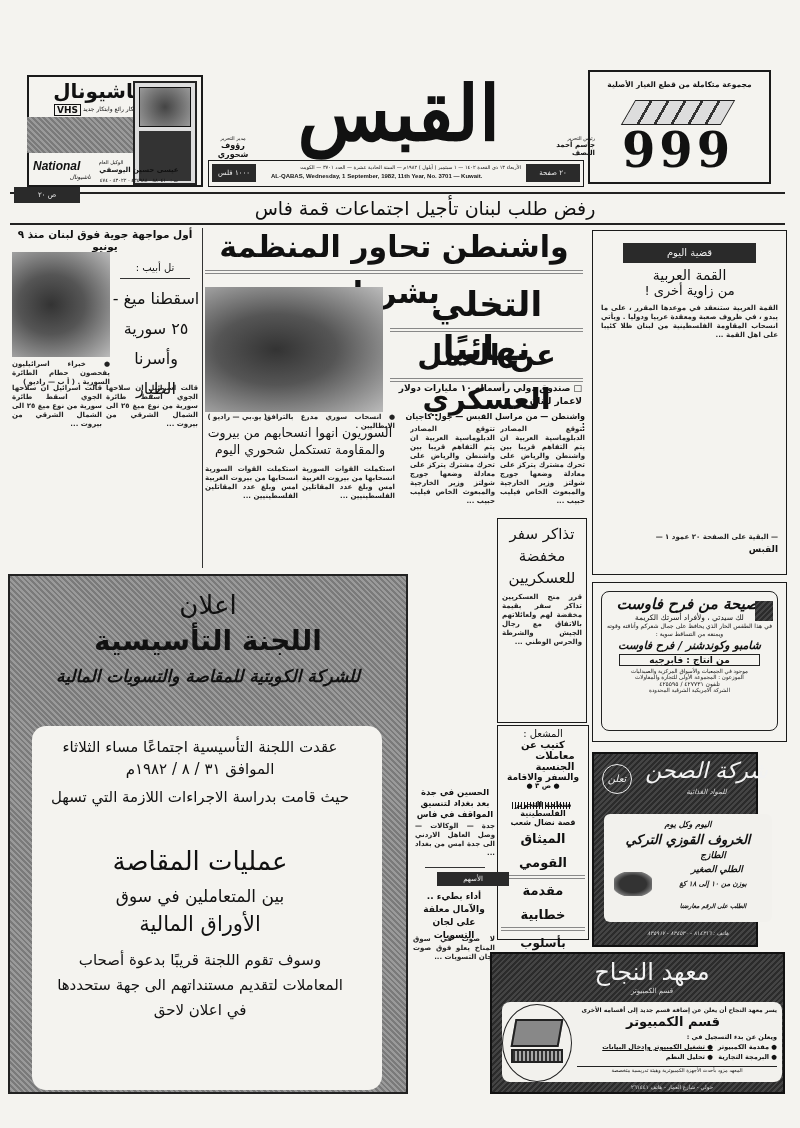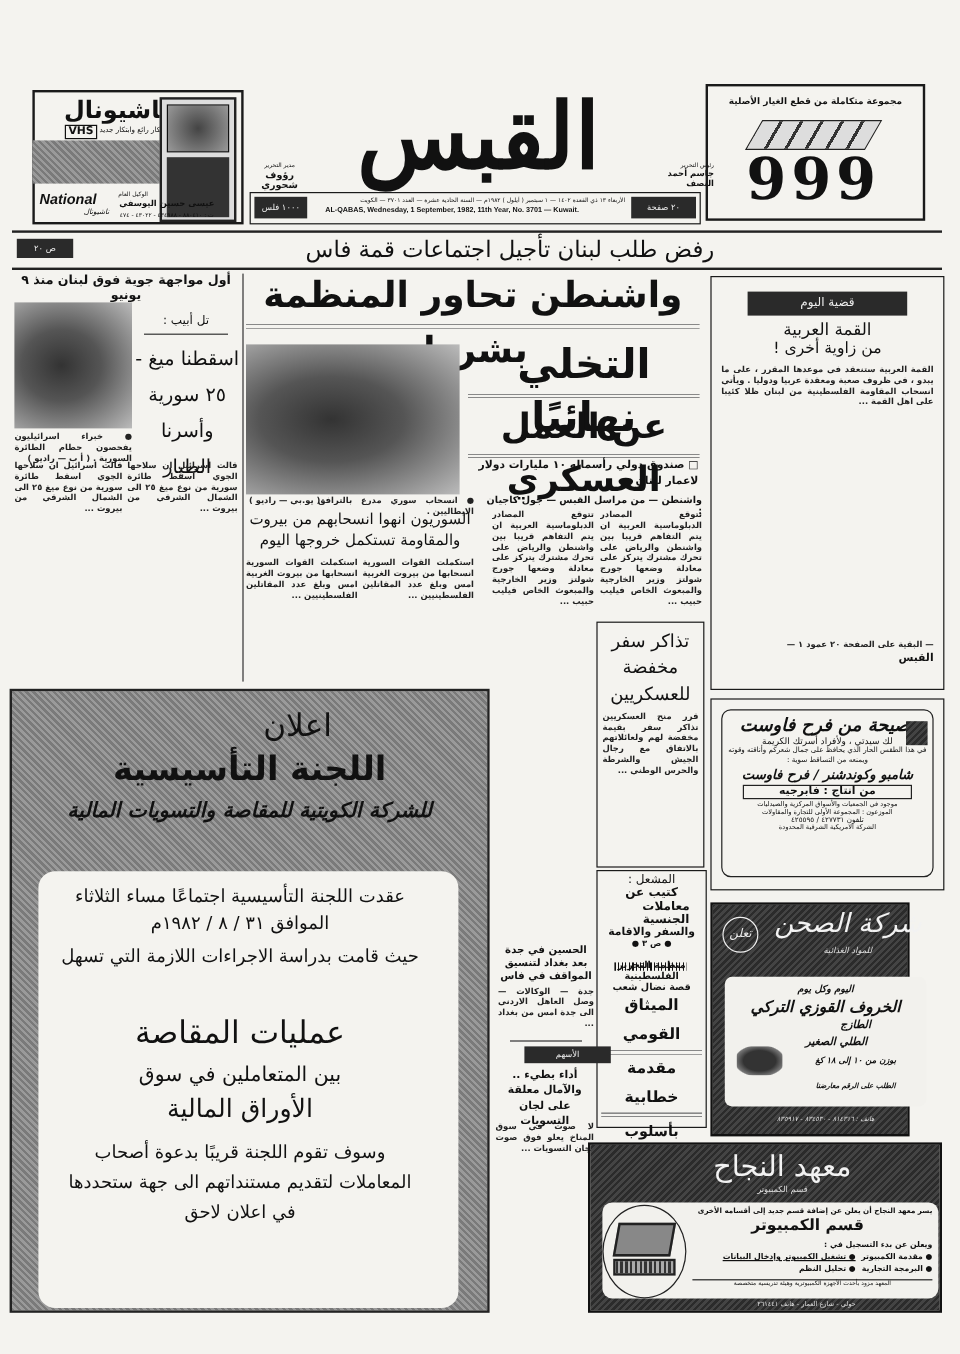--- a/index.html
+++ b/index.html
@@ -70,7 +70,7 @@
 <div class="rule" style="left:10px;top:192px;width:775px;"></div>
 
 <div class="abs hd" style="left:85px;top:196px;width:680px;font-size:19px;line-height:24px;font-weight:normal;letter-spacing:6px;">رفض طلب لبنان تأجيل اجتماعات قمة فاس</div>
-<div class="abs dark c" style="left:14px;top:199px;width:47px;height:16px;font-size:7px;line-height:16px;">ص ٢٠</div>
+<div class="abs dark c" style="left:14px;top:187px;width:66px;height:16px;font-size:7px;line-height:16px;">ص ٢٠</div>
 <div class="rule" style="left:10px;top:223px;width:775px;"></div>
 
 <div class="abs hd" style="left:10px;top:228px;width:190px;font-size:10.5px;">أول مواجهة جوية فوق لبنان منذ ٩ يونيو</div>

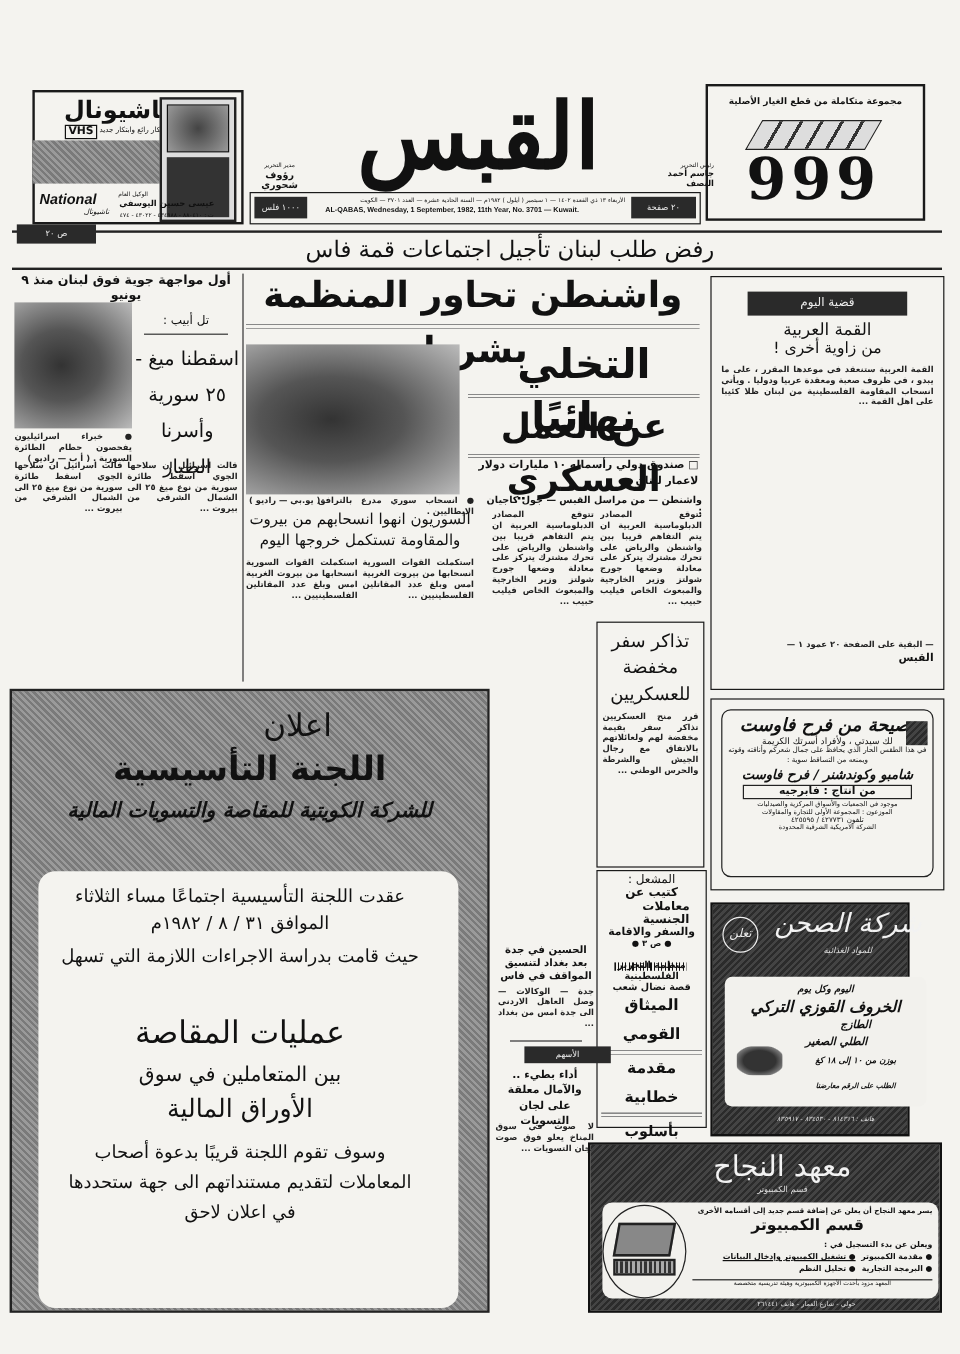--- a/index.html
+++ b/index.html
@@ -98,7 +98,7 @@
 <div class="abs" style="left:400px;top:412px;width:185px;font-size:8px;font-weight:bold;">واشنطن — من مراسل القبس — جول كاجيان :</div>
 
 <div class="abs hd" style="left:205px;top:425px;width:190px;font-size:12.5px;font-weight:normal;">السوريون انهوا انسحابهم من بيروت</div>
-<div class="abs hd" style="left:205px;top:442px;width:190px;font-size:12.5px;font-weight:normal;">والمقاومة تستكمل خروجها اليوم</div>
+<div class="abs hd" style="left:205px;top:442px;width:190px;font-size:12.5px;font-weight:normal;">والمقاومة تستكمل شحوري اليوم</div>
 <div class="abs txt" style="left:302px;top:465px;width:93px;height:105px;overflow:hidden;">استكملت القوات السورية انسحابها من بيروت الغربية امس وبلغ عدد المقاتلين الفلسطينيين ...</div>
 <div class="abs txt" style="left:205px;top:465px;width:93px;height:105px;overflow:hidden;">استكملت القوات السورية انسحابها من بيروت الغربية امس وبلغ عدد المقاتلين الفلسطينيين ...</div>
 

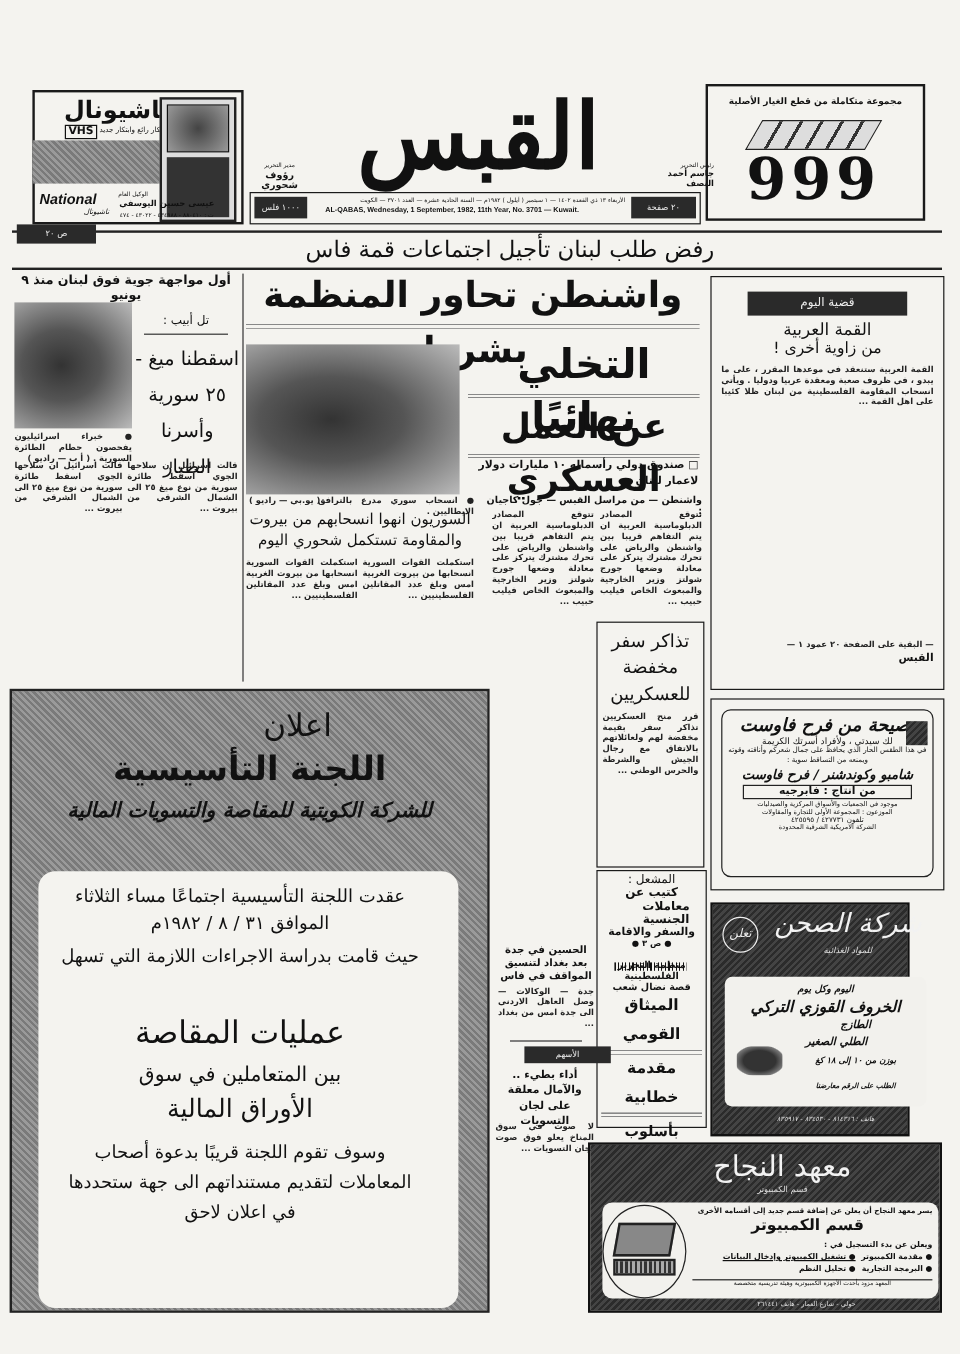--- a/index.html
+++ b/index.html
@@ -194,7 +194,7 @@
 </div>
 
 <div class="abs gray-pat" style="left:8px;top:574px;width:400px;height:520px;border:2px solid #222;">
-  <div class="abs hd" style="left:0;top:14px;width:100%;font-size:26px;font-weight:normal;letter-spacing:8px;color:#111;margin-left:40px;">اعلان</div>
+  <div class="abs hd" style="left:0;top:14px;width:100%;font-size:26px;font-weight:normal;letter-spacing:8px;color:#111;">اعلان</div>
   <div class="abs hd" style="left:0;top:48px;width:100%;font-size:28px;color:#111;">اللجنة التأسيسية</div>
   <div class="abs hd" style="left:0;top:90px;width:100%;font-size:17px;color:#111;font-style:italic;">للشركة الكويتية للمقاصة والتسويات المالية</div>
   <div class="abs" style="left:22px;top:150px;width:350px;height:364px;background:#f4f3ef;border-radius:14px;"></div>

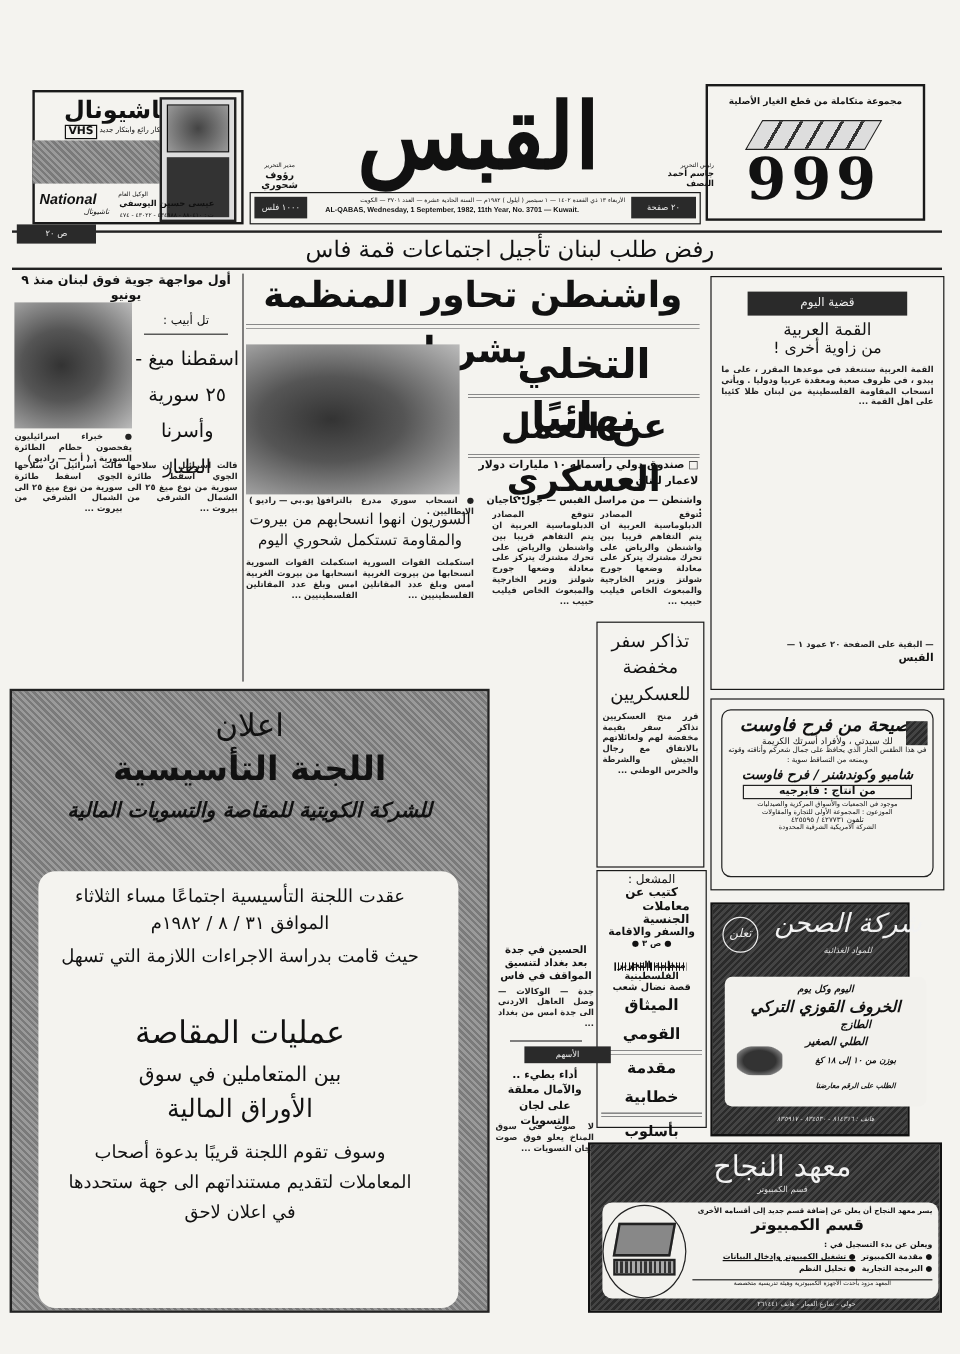--- a/index.html
+++ b/index.html
@@ -167,7 +167,7 @@
   <div class="abs hd" style="left:10px;top:66px;width:168px;font-size:8px;">اليوم وكل يوم</div>
   <div class="abs hd" style="left:10px;top:78px;width:168px;font-size:13px;">الخروف القوزي التركي</div>
   <div class="abs hd" style="left:60px;top:96px;width:118px;font-size:9px;">الطازج</div>
-  <div class="abs hd" style="left:44px;top:110px;width:118px;font-size:9px;">الطلي الصغير</div>
+  <div class="abs hd" style="left:64px;top:110px;width:118px;font-size:9px;">الطلي الصغير</div>
   <div class="abs" style="left:20px;top:118px;width:38px;height:24px;background:radial-gradient(ellipse,#333 50%,#777 75%,transparent 80%);"></div>
   <div class="abs hd" style="left:60px;top:126px;width:118px;font-size:7px;">بوزن من ١٠ إلى ١٨ كغ</div>
   <div class="abs hd" style="left:60px;top:148px;width:118px;font-size:6px;">الطلب على الرقم معارضنا</div>

